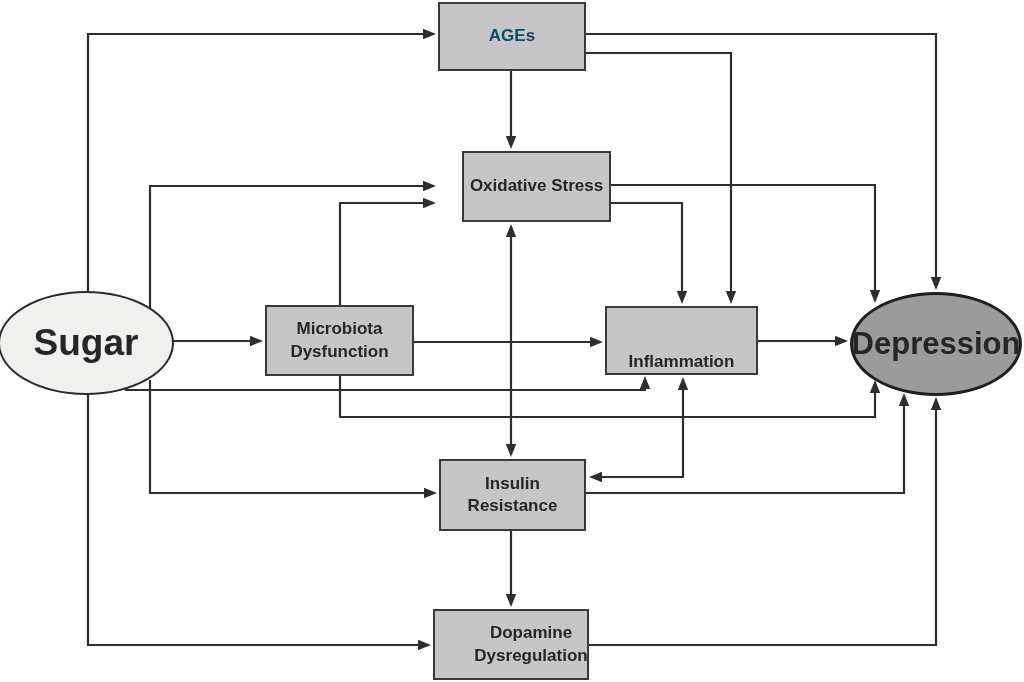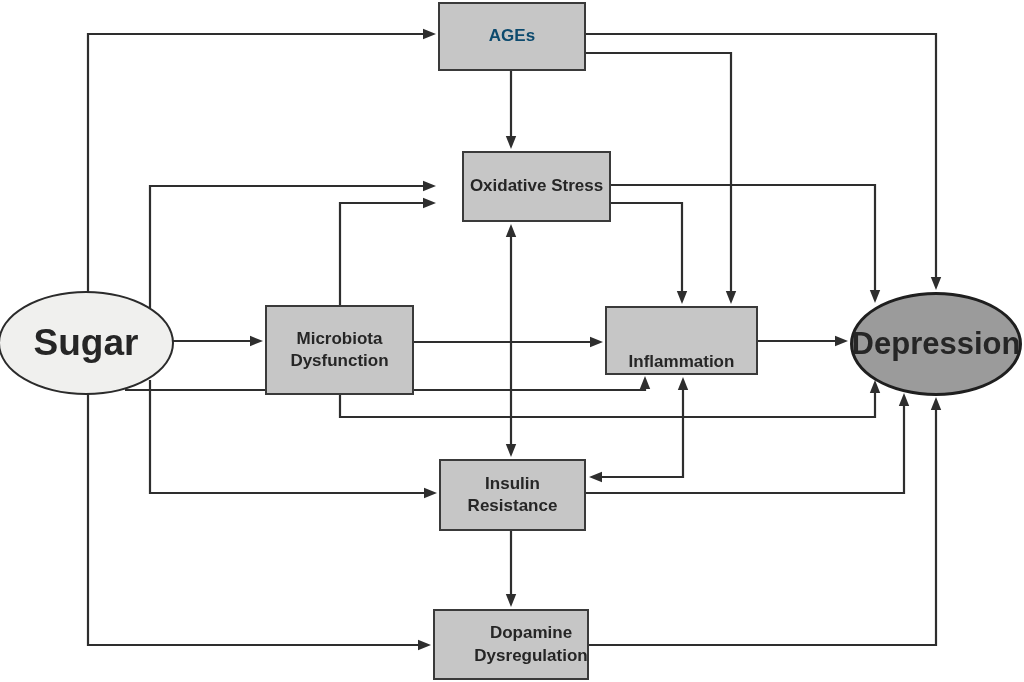--- a/index.html
+++ b/index.html
@@ -139,7 +139,7 @@
     <span>Oxidative Stress</span>
   </div>
 
-  <div class="node rect" style="left: 265px; top: 305px; width: 149px; height: 90px; background: rgb(198, 198, 198); color: rgb(38, 38, 38);">
+  <div class="node rect" style="left: 265px; top: 305px; width: 149px; height: 71px; background: rgb(198, 198, 198); color: rgb(38, 38, 38);">
     <span>Microbiota Dysfunction</span>
   </div>
 

